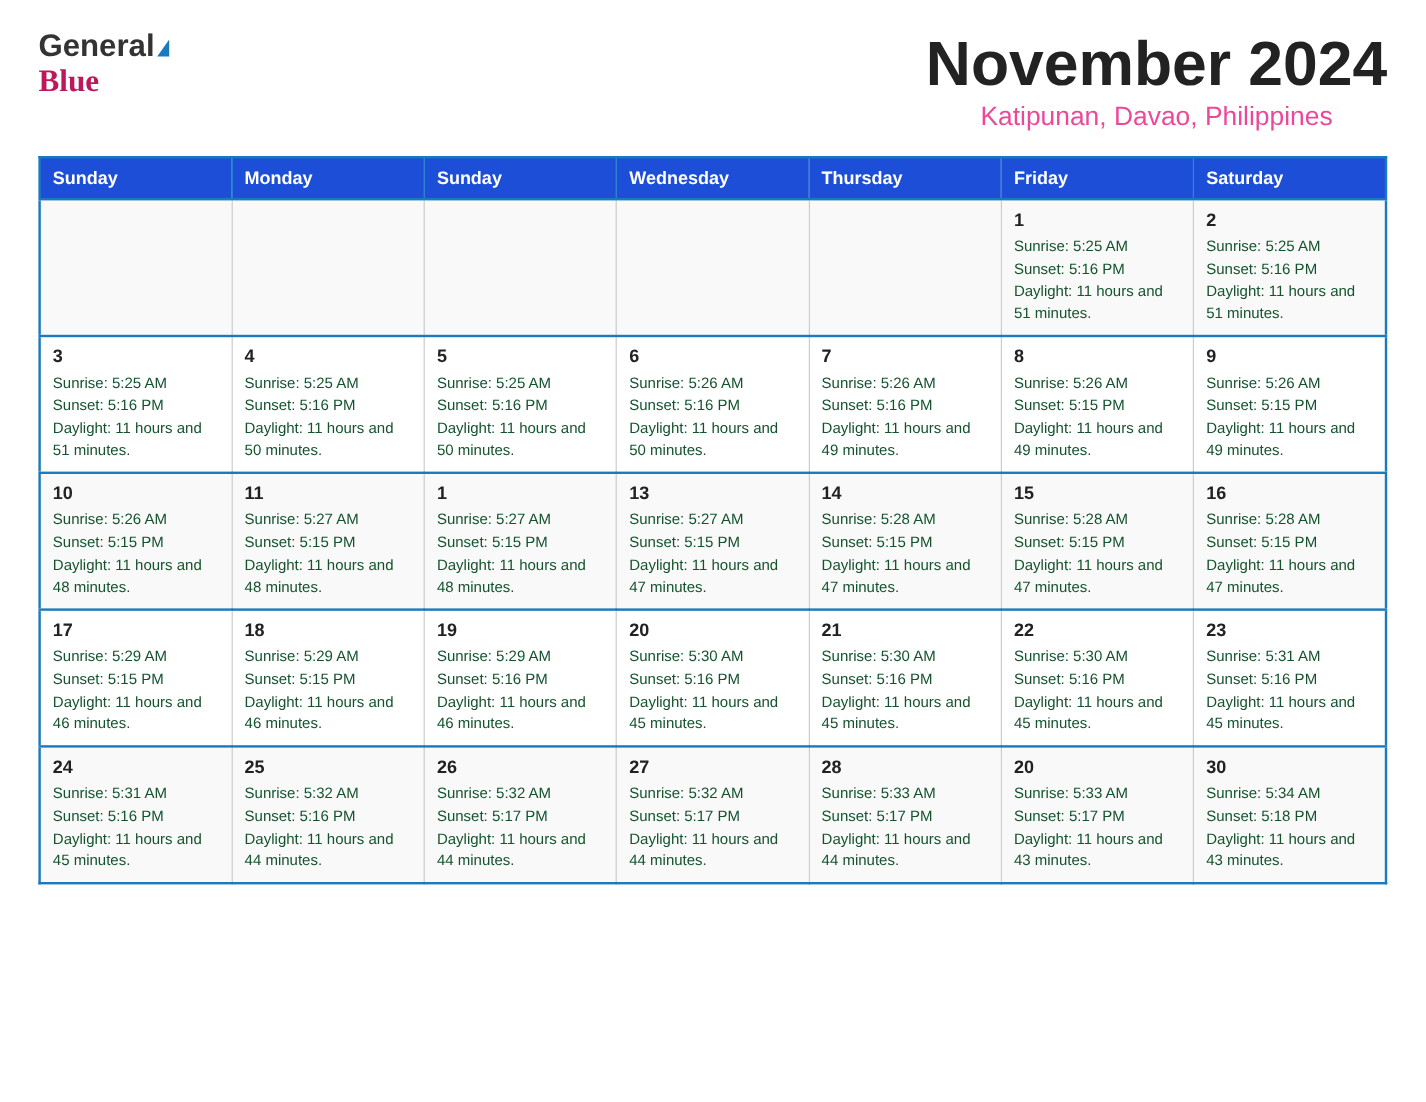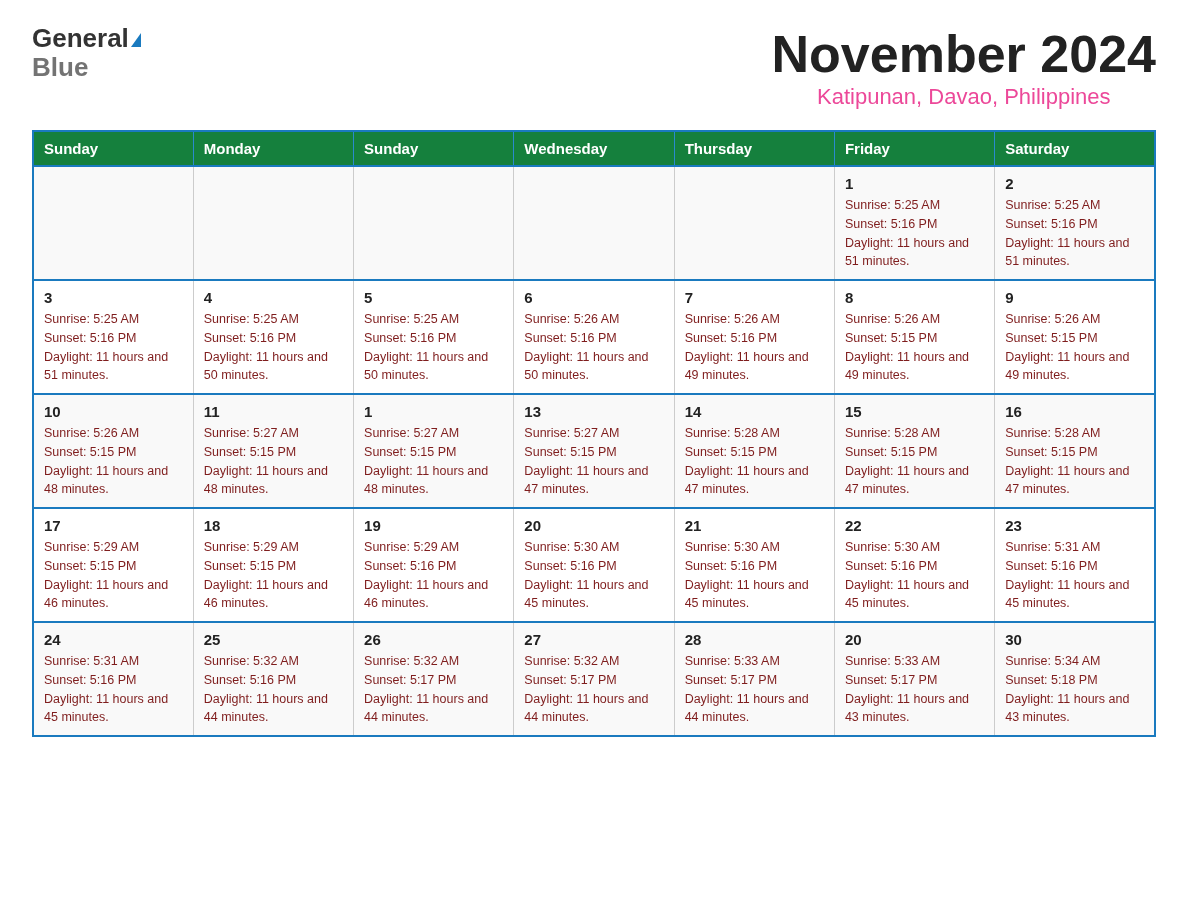--- a/index.html
+++ b/index.html
@@ -24,7 +24,7 @@
       line-height: 1.1;
     }
     .logo-general { color: #333; }
-    .logo-blue { color: #737373; }
+    .logo-blue { color: #be185d; font-family: Liberation Serif, serif; }
     .logo-triangle {
       display: inline-block;
       width: 0;

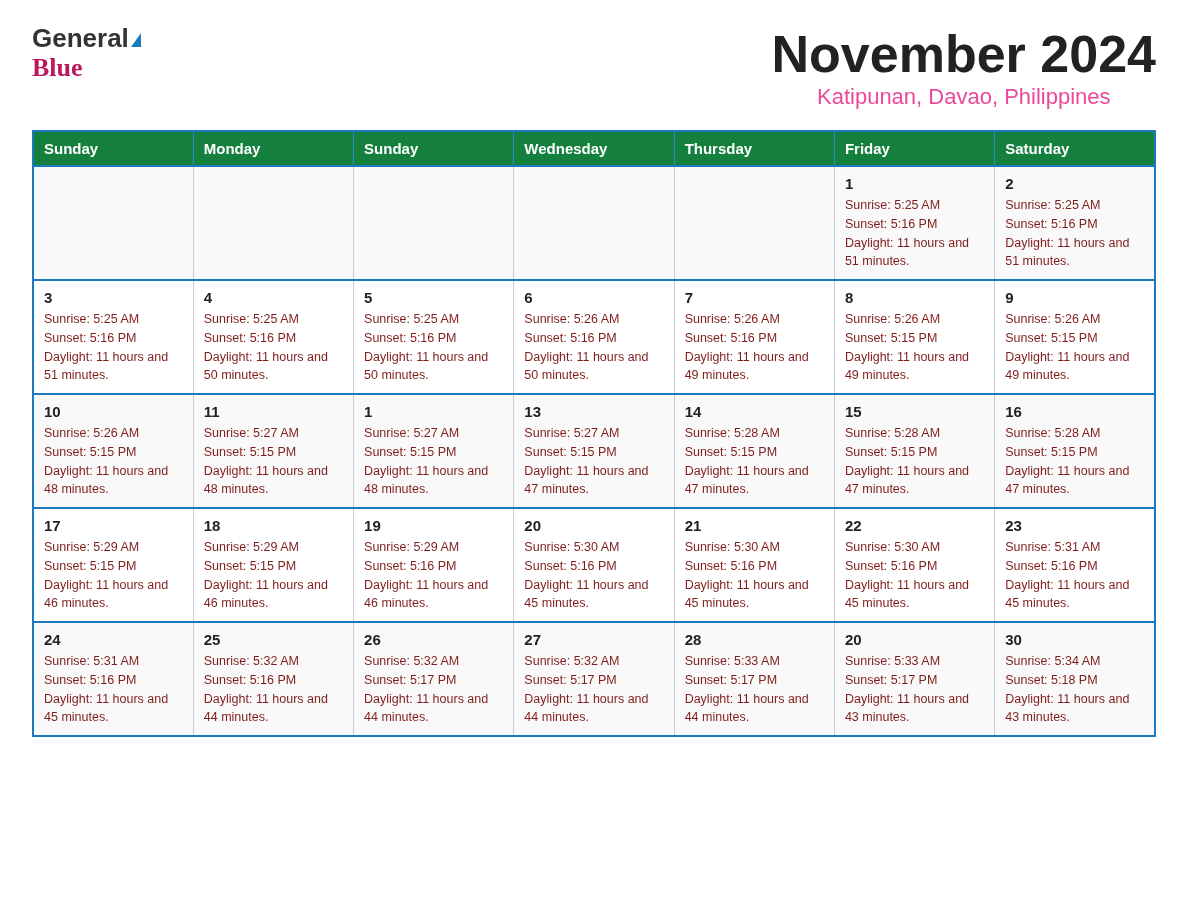--- a/index.html
+++ b/index.html
@@ -53,7 +53,7 @@
       border: 2px solid #1a7abf;
     }
     thead tr {
-      background-color: #15803d;
+      background-color: #1d4ed8;
       border-radius: 12px;
     }
     thead th {

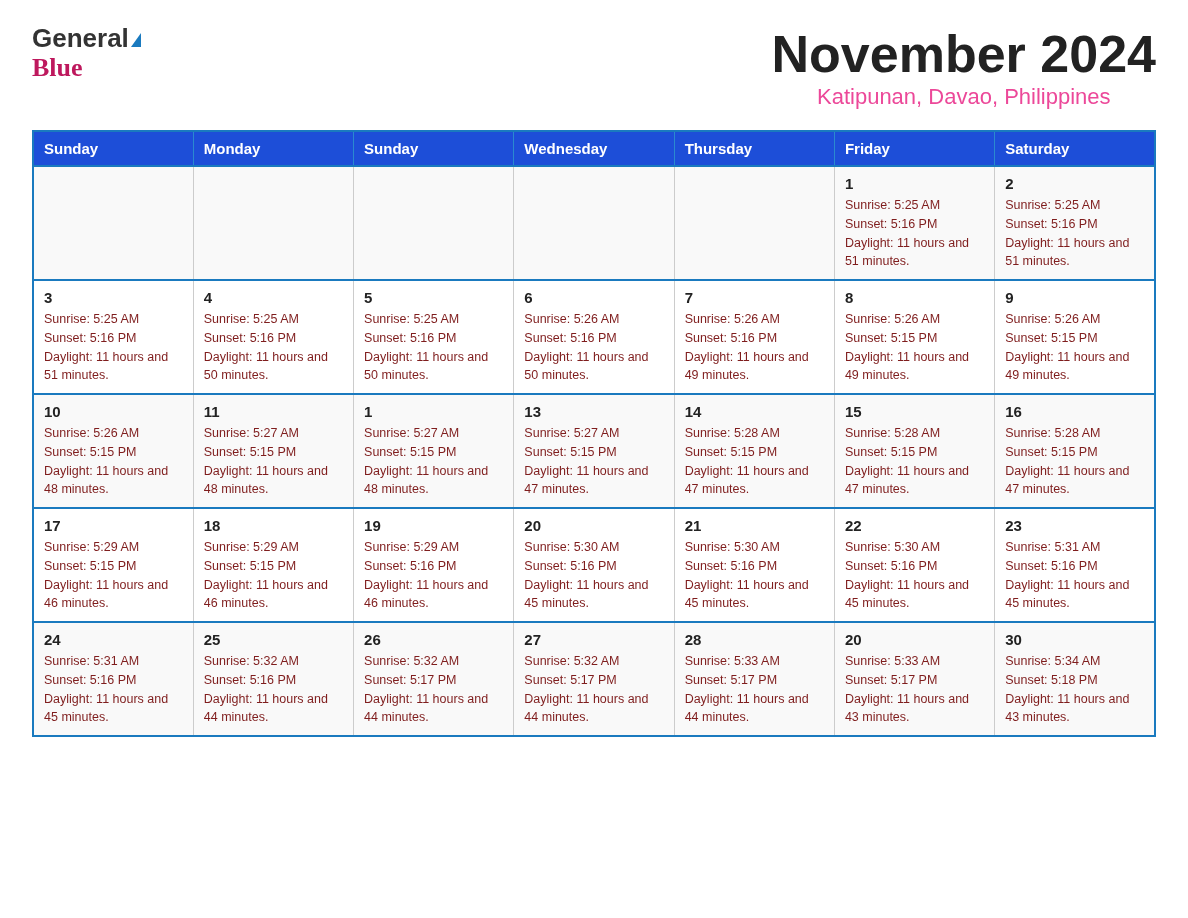--- a/index.html
+++ b/index.html
@@ -86,7 +86,7 @@
     }
     .day-info {
       font-size: 12.5px;
-      color: #7f1d1d;
+      color: #14532d;
       line-height: 1.5;
     }
     tbody tr:nth-child(odd) td { background: #f9f9f9; }

